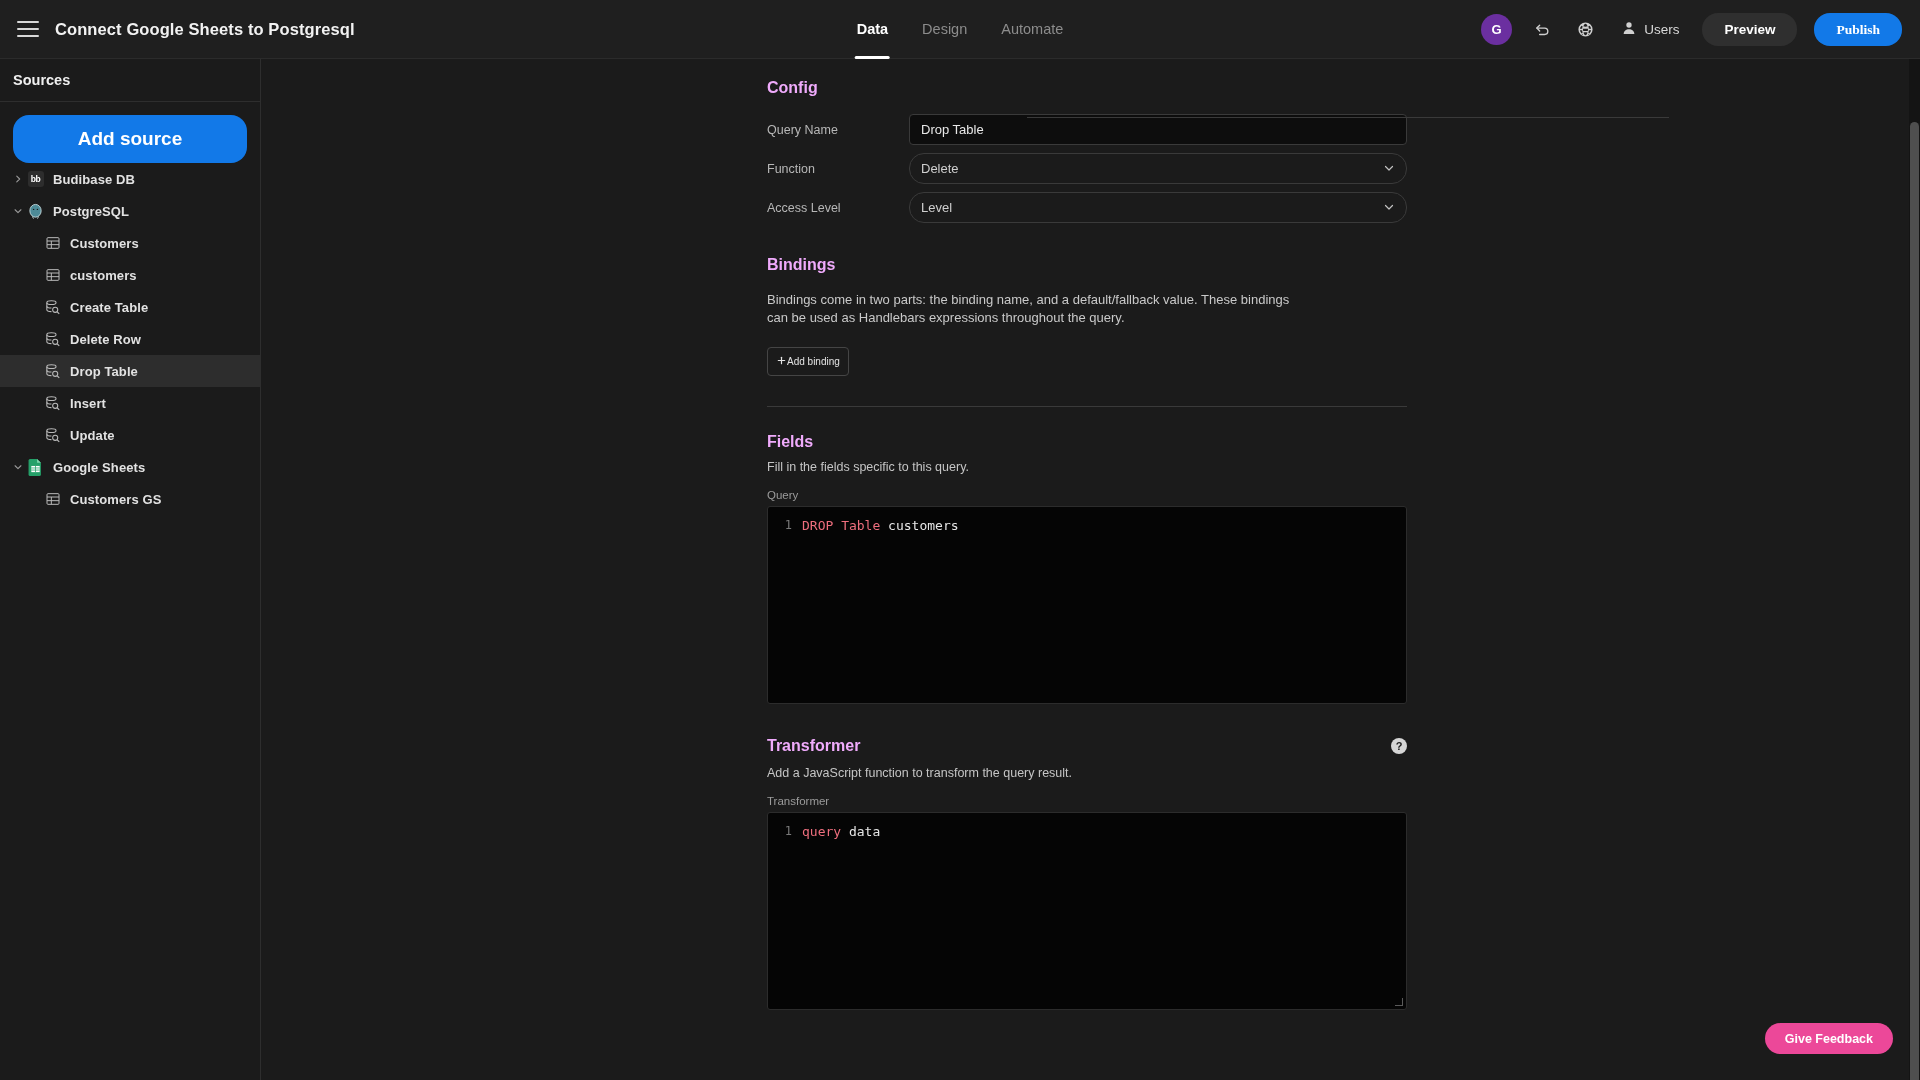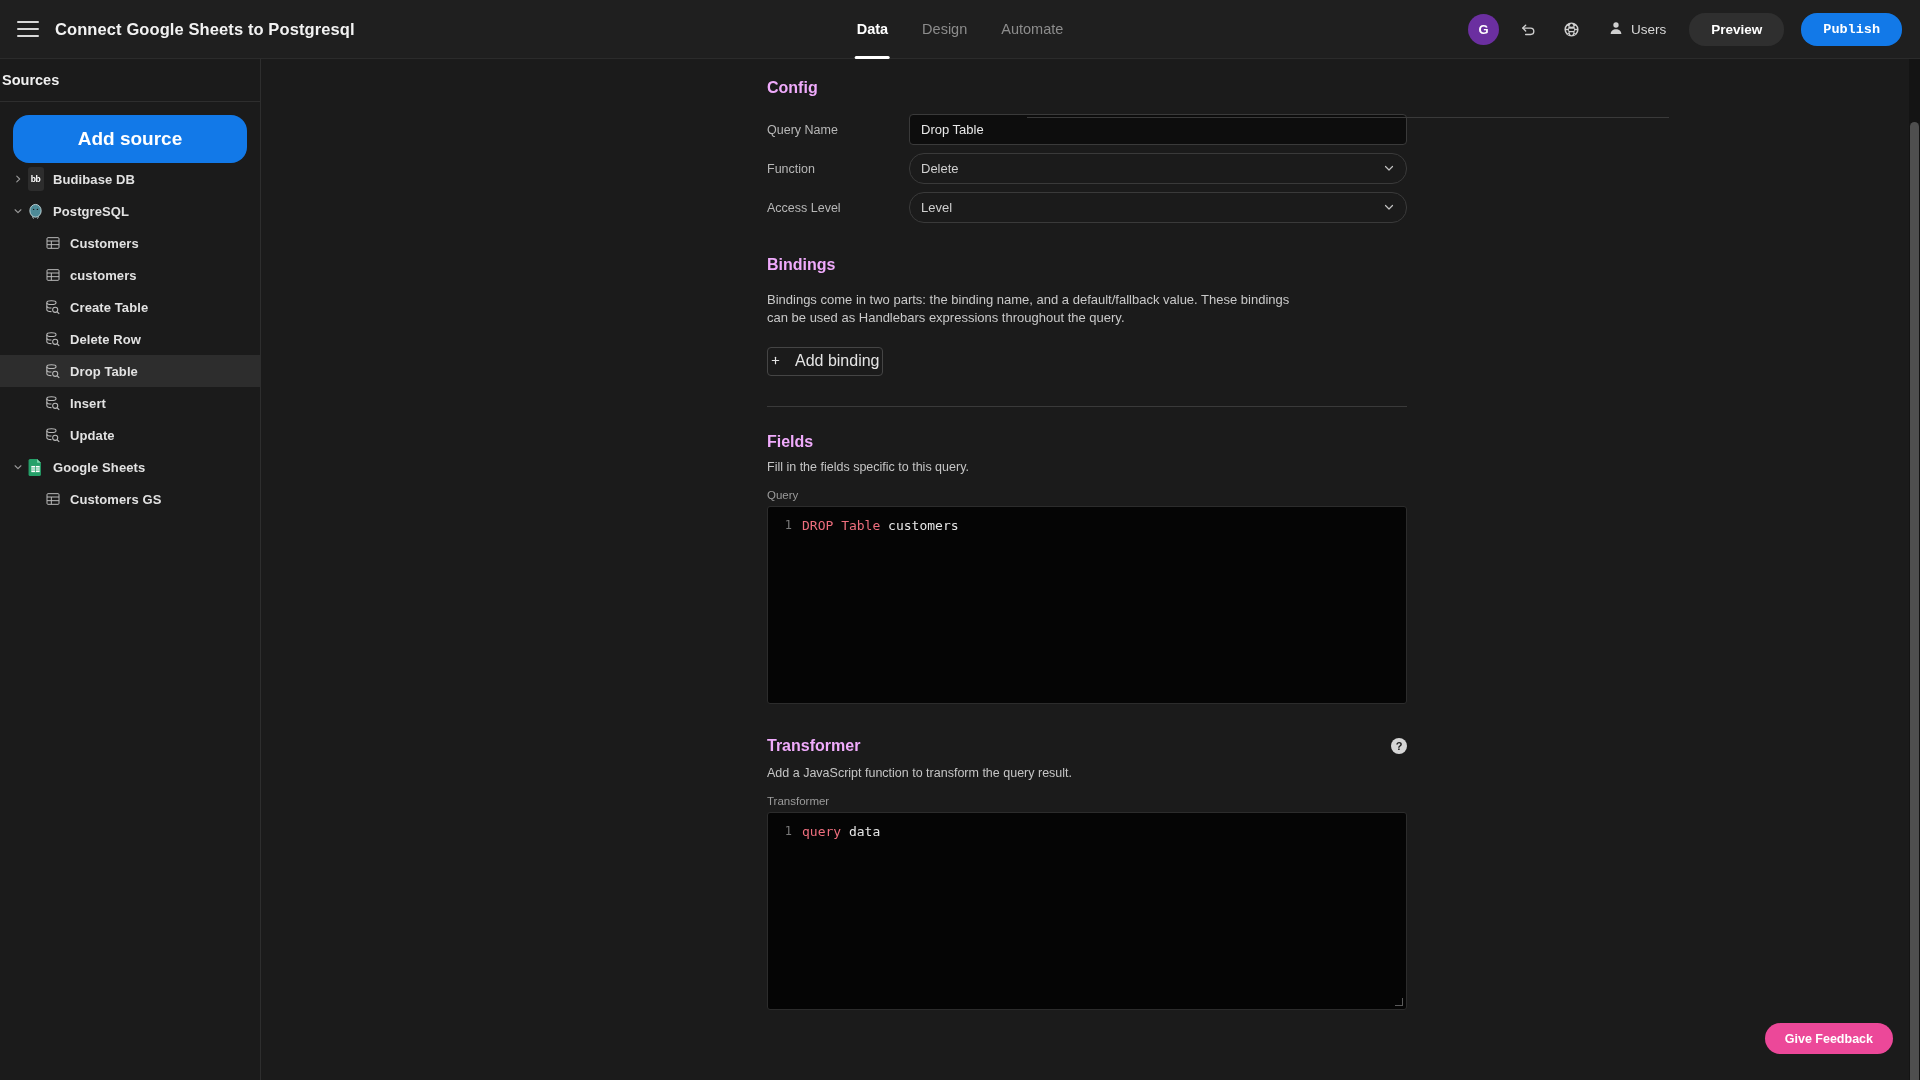--- a/index.html
+++ b/index.html
@@ -68,7 +68,7 @@
   .btn-publish {
     background: #1279e8; color: #ffffff; font-size: 13.5px; font-weight: bold;
     border: none; border-radius: 16px; padding: 0 22px; height: 33px;
-    cursor: pointer; font-family: Liberation Mono, monospace;
+    cursor: pointer; font-family: Liberation Serif, serif;
   }
 
   

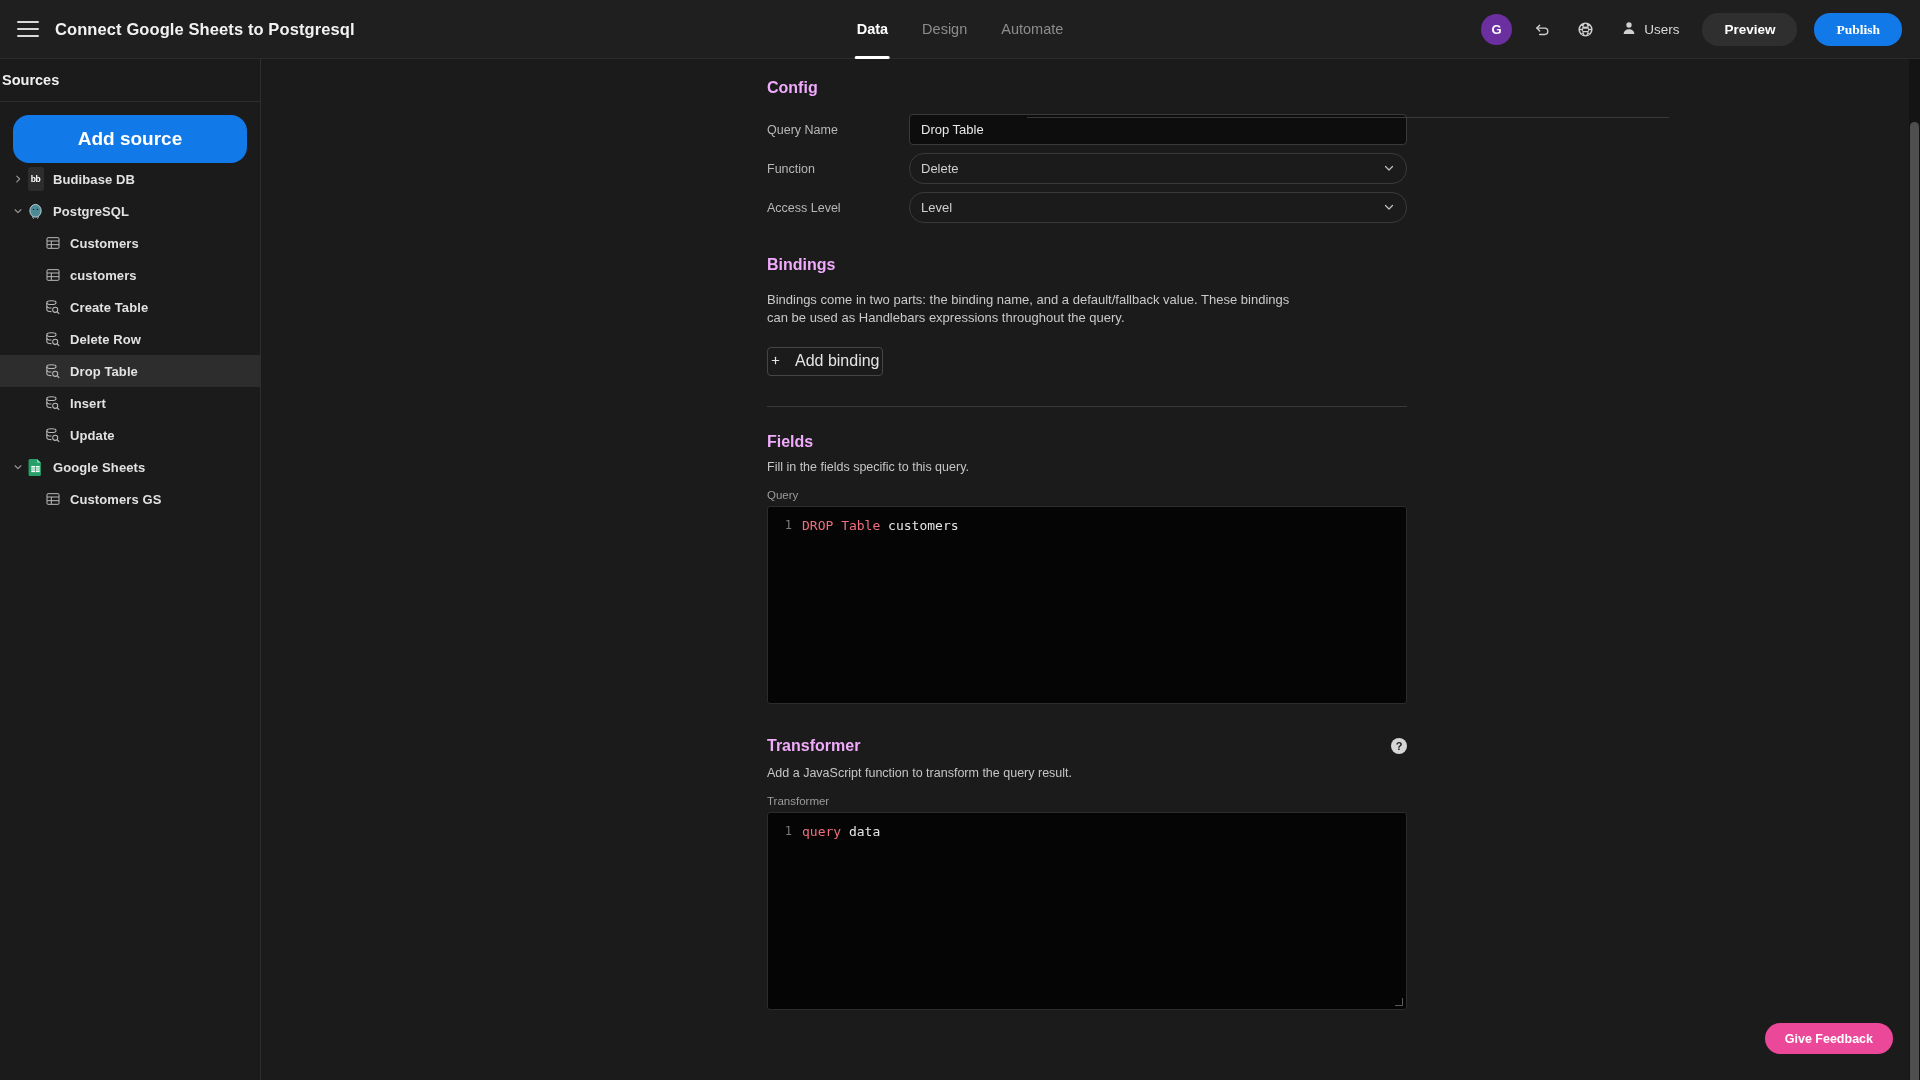--- a/index.html
+++ b/index.html
@@ -79,7 +79,7 @@
   }
   .sidebar-header {
     height: 43px; display: flex; align-items: center;
-    padding-left: 2px; border-bottom: 1px solid #2e2e2e;
+    padding-left: 13px; border-bottom: 1px solid #2e2e2e;
     font-size: 14.5px; font-weight: bold; color: #f0f0f0;
   }
   .sidebar-body { padding: 13px; }

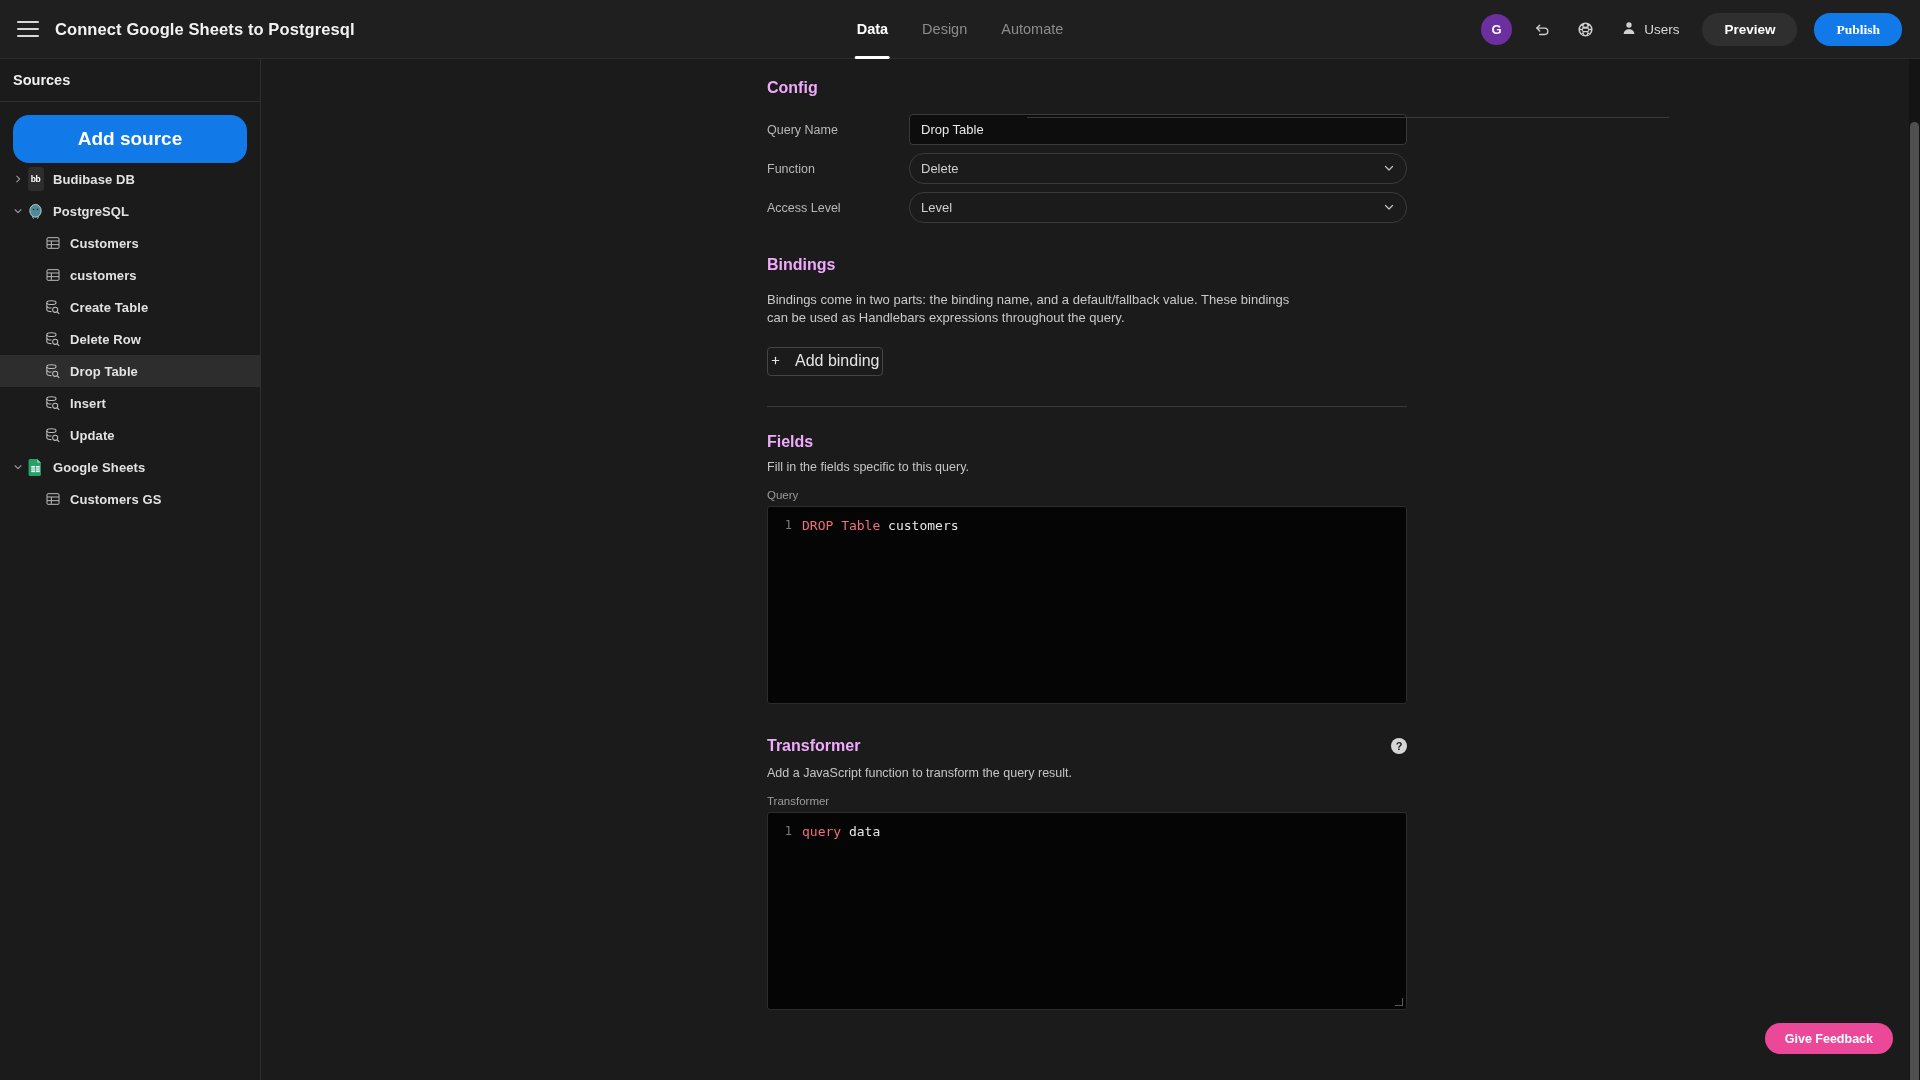--- a/index.html
+++ b/index.html
@@ -111,7 +111,7 @@
   .nav-label { font-weight: bold; letter-spacing: .1px; white-space: nowrap; }
 
   .bb-logo {
-    width: 16px; height: 24px; background: #2d2d2d; border-radius: 3px;
+    width: 16px; height: 16px; background: #2d2d2d; border-radius: 3px;
     color: #fff; font-size: 8.5px; font-weight: bold;
     display: flex; align-items: center; justify-content: center;
     letter-spacing: -0.5px;

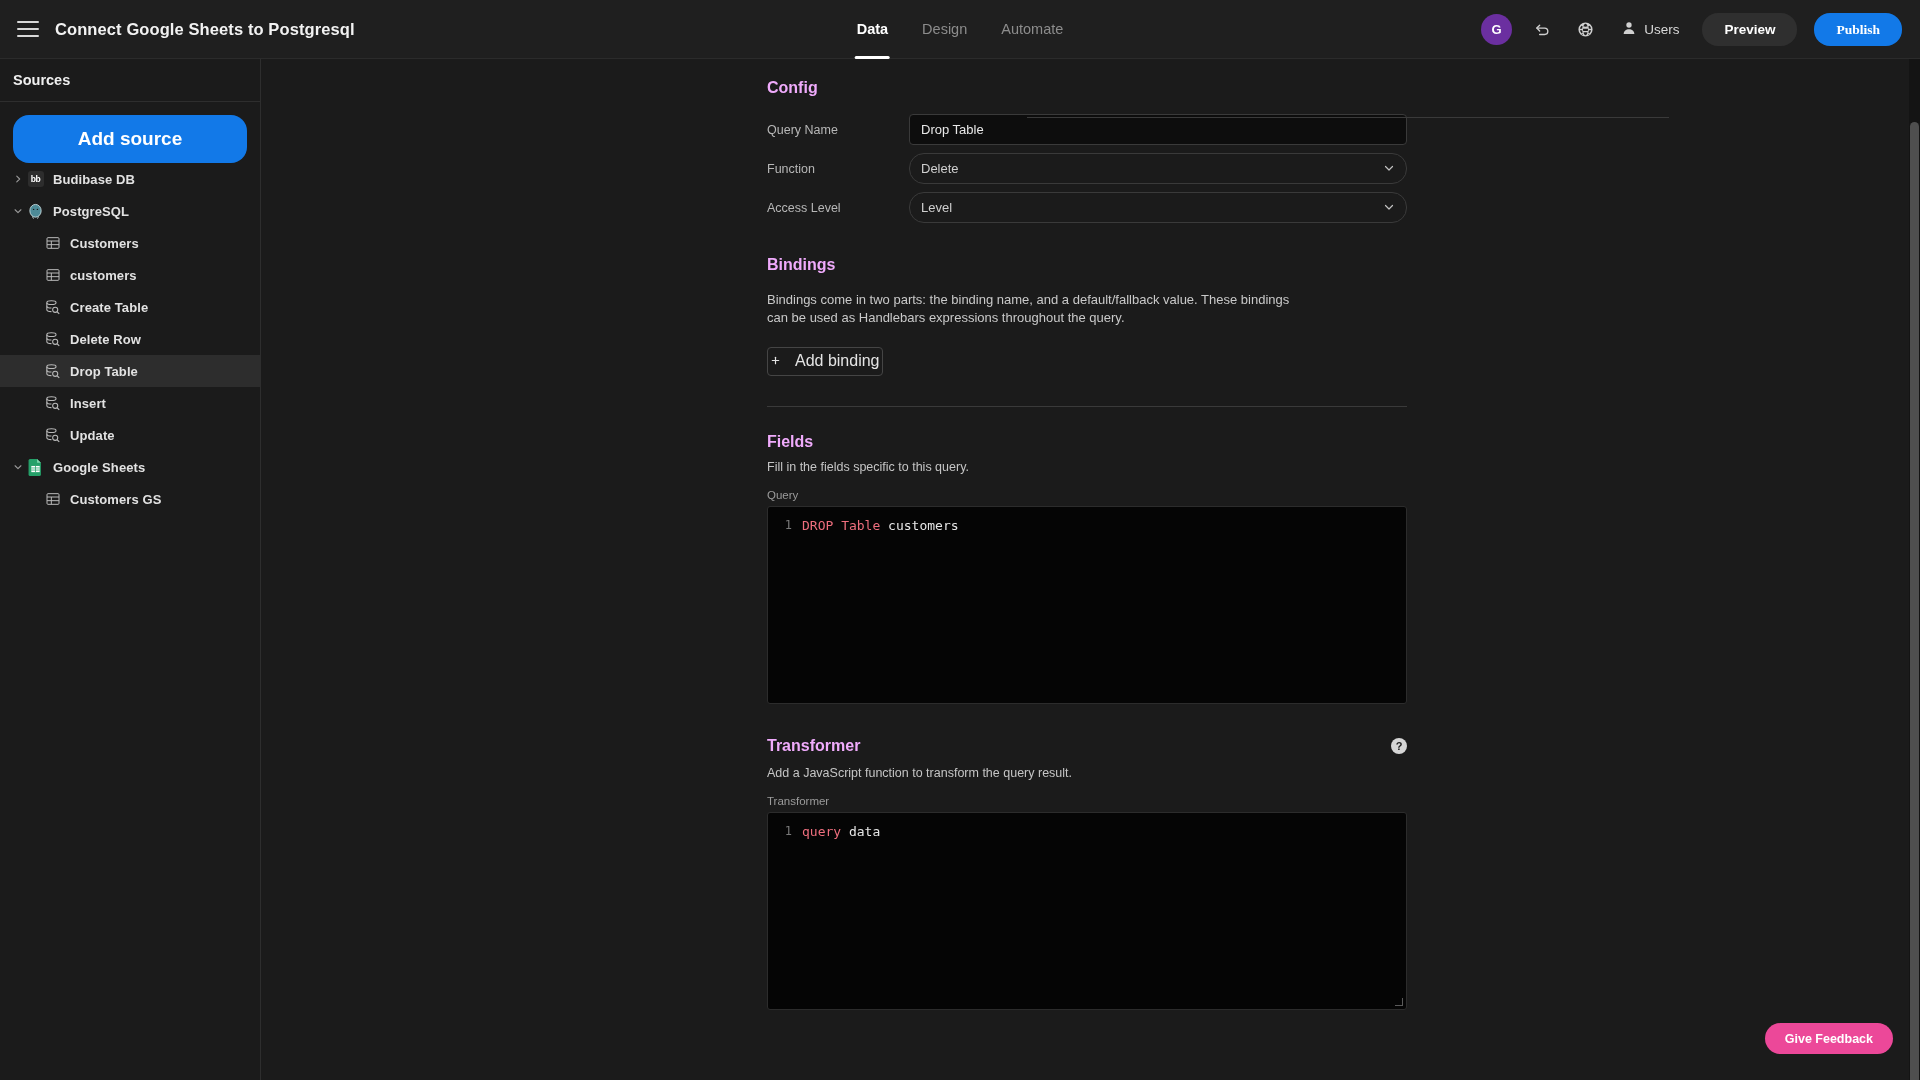--- a/index.html
+++ b/index.html
@@ -157,9 +157,9 @@
   }
   .ghost-btn {
     height: 29px; background: transparent; border: 1px solid #454545;
-    border-radius: 4px; color: #e4e4e4; font-size: 16px;
-    padding: 0 2px; cursor: pointer; font-family: inherit;
-    display: inline-flex; align-items: center; gap: 14px;
+    border-radius: 4px; color: #e4e4e4; font-size: 10px;
+    padding: 0 8px; cursor: pointer; font-family: inherit;
+    display: inline-flex; align-items: center; gap: 0;
   }
   .divider { height: 1px; background: #3a3a3a; margin: 30px 0 26px 0; }
   .sub-text { font-size: 12.5px; color: #c5c5c5; margin-bottom: 15px; }

